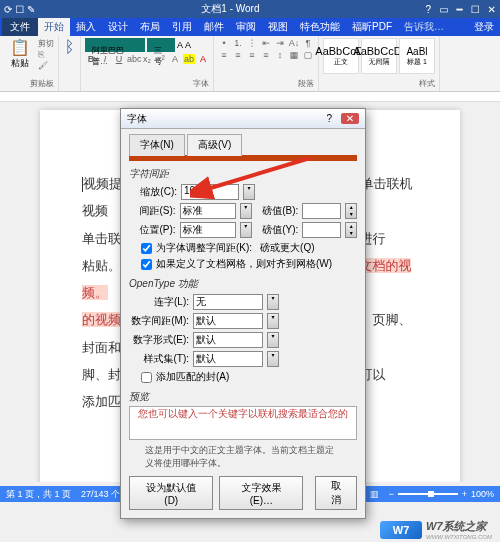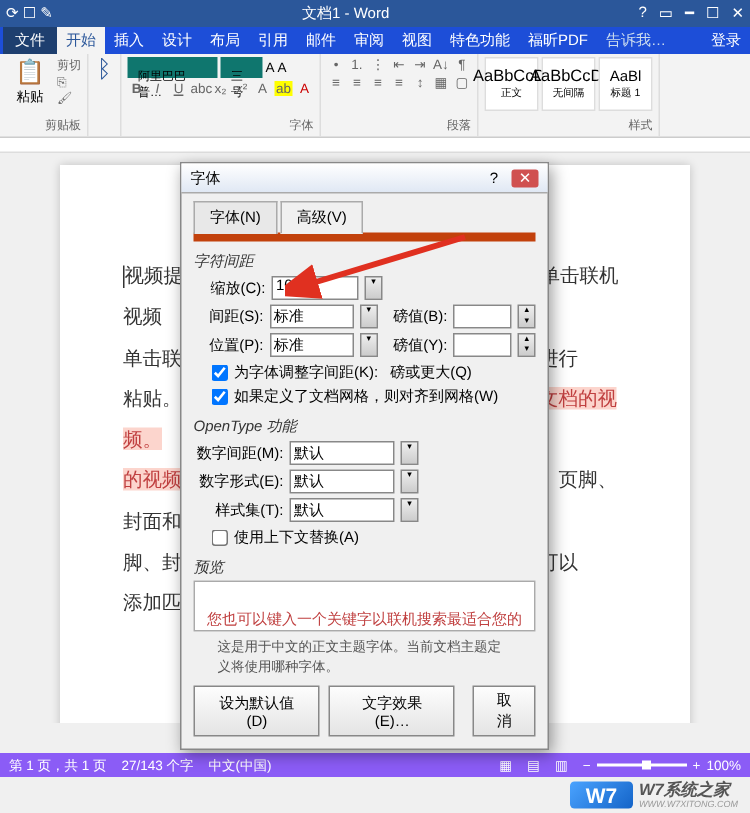--- a/index.html
+++ b/index.html
@@ -274,6 +274,11 @@
     <div class="sect">OpenType 功能</div>
     <div class="opentype">
       <div class="row">
+          <label>连字(L):</label>
+          <div class="ctrl">无</div>
+          <div class="spin">▾</div>
+        </div>
+      <div class="row">
           <label>数字间距(M):</label>
           <div class="ctrl">默认</div>
           <div class="spin">▾</div>

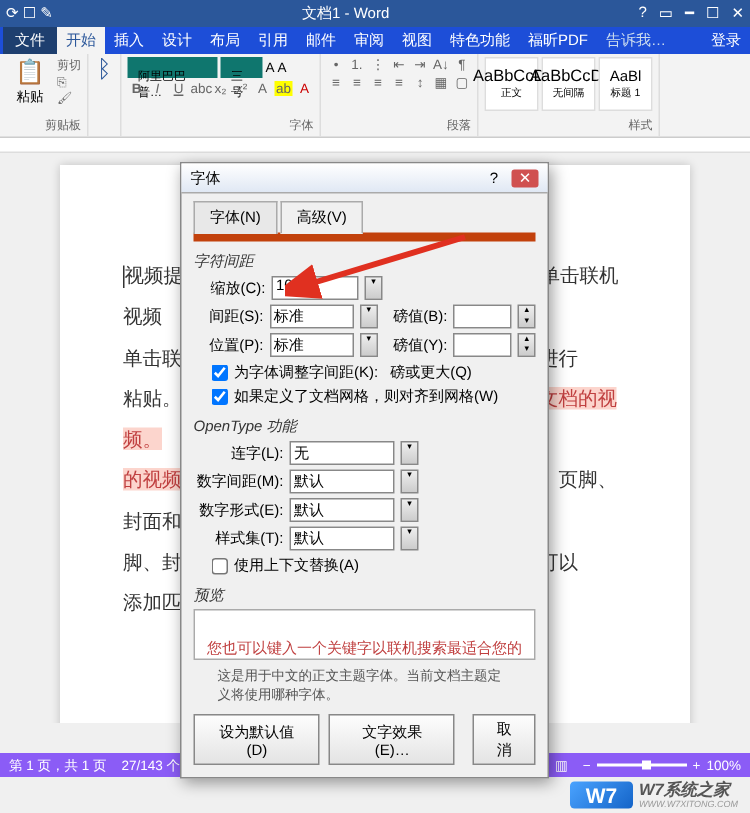--- a/index.html
+++ b/index.html
@@ -295,7 +295,7 @@
         </div>
       <div class="chk">
           <input type="checkbox" style="">
-          <span>使用上下文替换(A)</span>
+          <span>添加匹配的封(A)</span>
         </div>
     </div>
 

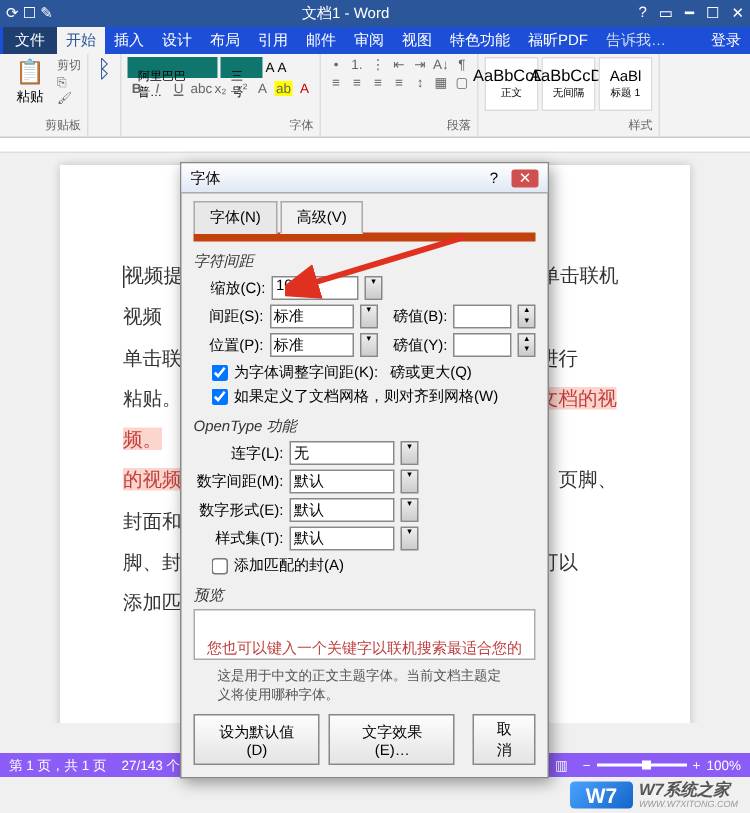--- a/index.html
+++ b/index.html
@@ -70,7 +70,7 @@
 .dialog .chk input { width: 11px; height: 11px; }
 .dialog .opentype .row label { width: 60px; }
 .dialog .opentype .row .ctrl { width: 70px; }
-.dialog .preview { border: 1px solid #aaa; background: #fff; height: 34px; margin-top: 0; display: flex; align-items: flex-end; justify-content: center; color: #c04040; font-size: 10px; overflow: hidden; white-space: nowrap; }
+.dialog .preview { border: 1px solid #aaa; background: #fff; height: 34px; margin-top: 0; display: flex; align-items: flex-start; justify-content: center; color: #c04040; font-size: 10px; overflow: hidden; white-space: nowrap; }
 .dialog .note { font-size: 9px; color: #555; margin: 4px 16px; }
 .dialog .dlg-buttons { display: flex; gap: 6px; margin-top: 6px; }
 .dialog .dlg-buttons .flex { flex: 1; }

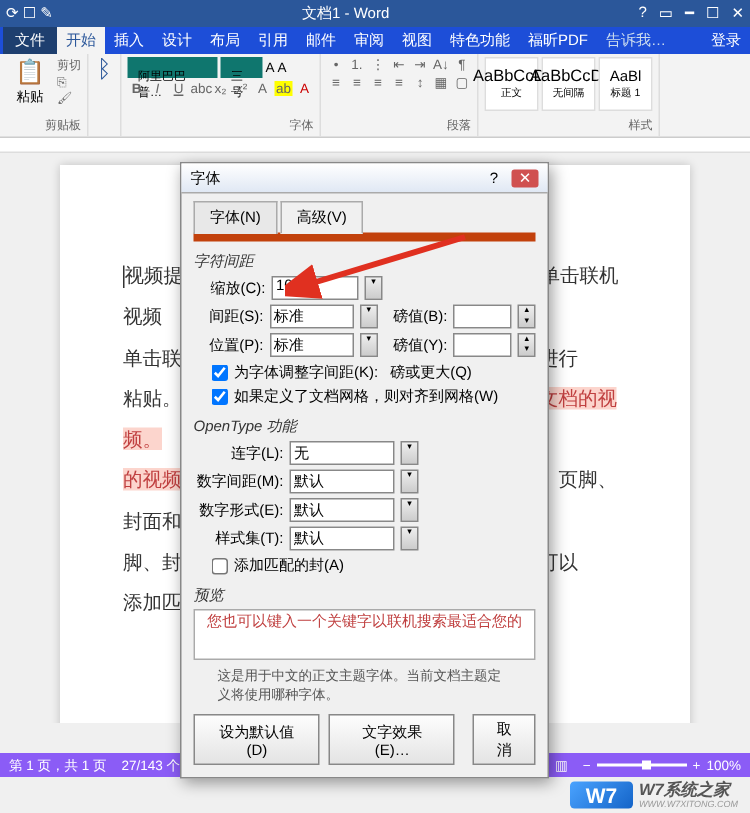--- a/index.html
+++ b/index.html
@@ -40,7 +40,7 @@
 .page .hl { background: #fcd5cd; color: #c04040; }
 .page .cursor-mark { display: inline-block; width: 1px; height: 15px; background: #333; vertical-align: middle; }
 
-.statusbar { position: absolute; bottom: 24px; left: 0; right: 0; height: 16px; background: #8b5cf6; color: #fff; font-size: 9px; display: flex; align-items: center; padding: 0 6px; gap: 10px; }
+.statusbar { position: absolute; bottom: 40px; left: 0; right: 0; height: 16px; background: #3b82f6; color: #fff; font-size: 9px; display: flex; align-items: center; padding: 0 6px; gap: 10px; }
 .statusbar .flex { flex: 1; }
 .statusbar .zoom { display: flex; align-items: center; gap: 4px; }
 .statusbar .zoom .track { width: 60px; height: 2px; background: #fff; position: relative; }

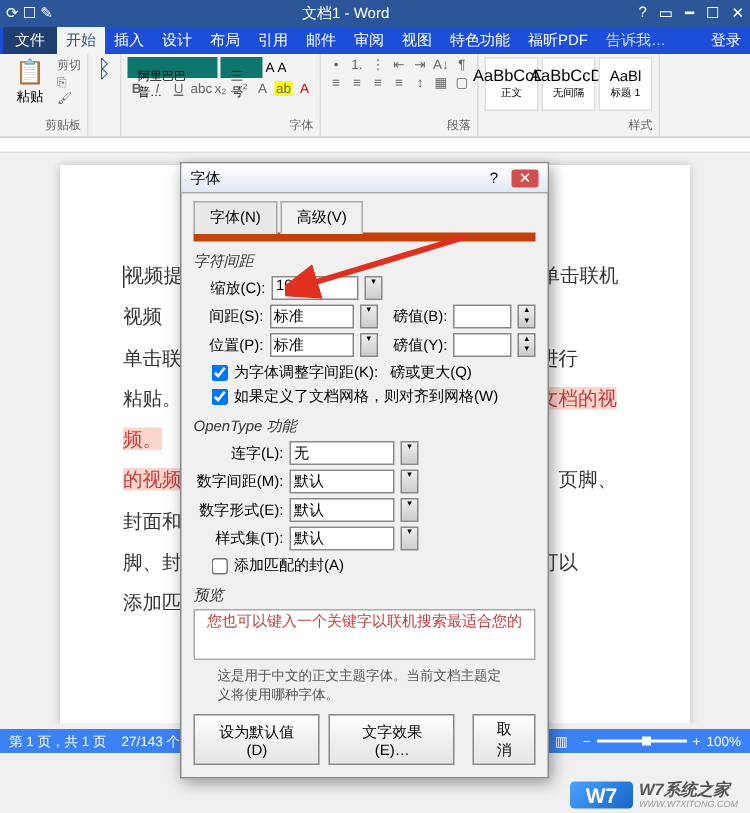--- a/index.html
+++ b/index.html
@@ -47,7 +47,7 @@
 .statusbar .zoom .thumb { position: absolute; width: 6px; height: 6px; background: #fff; top: -2px; left: 50%; }
 
 .watermark { position: absolute; bottom: 2px; right: 8px; display: flex; align-items: center; gap: 4px; font-size: 11px; font-weight: bold; color: #555; font-style: italic; }
-.watermark .logo { width: 42px; height: 18px; background: linear-gradient(135deg,#4aa3ff,#1464c8); border-radius: 3px; color: #fff; display: flex; align-items: center; justify-content: center; font-style: normal; font-size: 14px; }
+.watermark .logo { width: 42px; height: 18px; background: linear-gradient(135deg,#4aa3ff,#1464c8); border-radius: 3px; color: #fff; display: flex; align-items: center; justify-content: center; font-style: normal; font-size: 11px; }
 
 .dialog { position: absolute; top: 108px; left: 120px; width: 246px; background: #f0f0f0; border: 1px solid #888; box-shadow: 2px 3px 10px rgba(0,0,0,0.4); font-size: 10px; z-index: 10; }
 .dialog .dlg-title { background: linear-gradient(#fff,#e0e8f4); height: 20px; display: flex; align-items: center; padding: 0 6px; border-bottom: 1px solid #aaa; }

